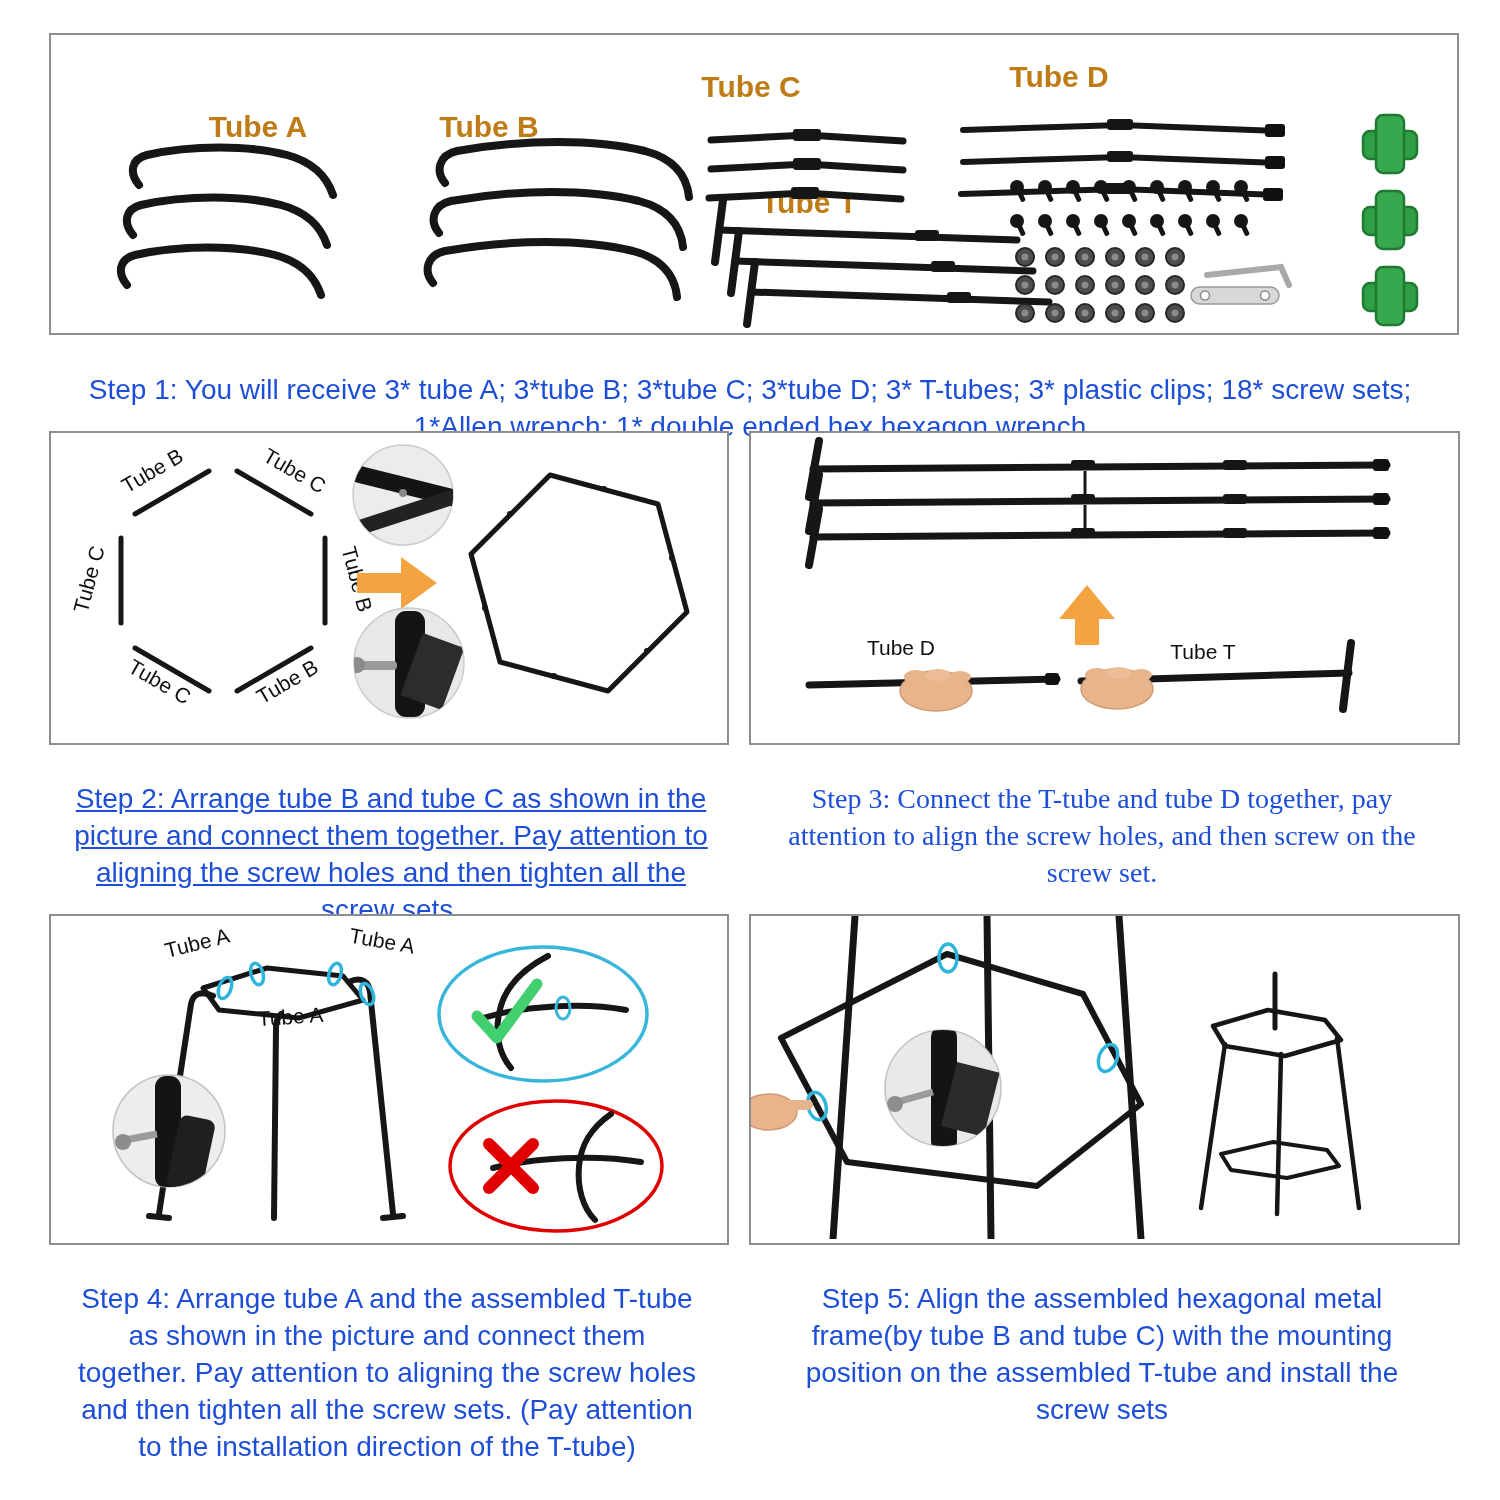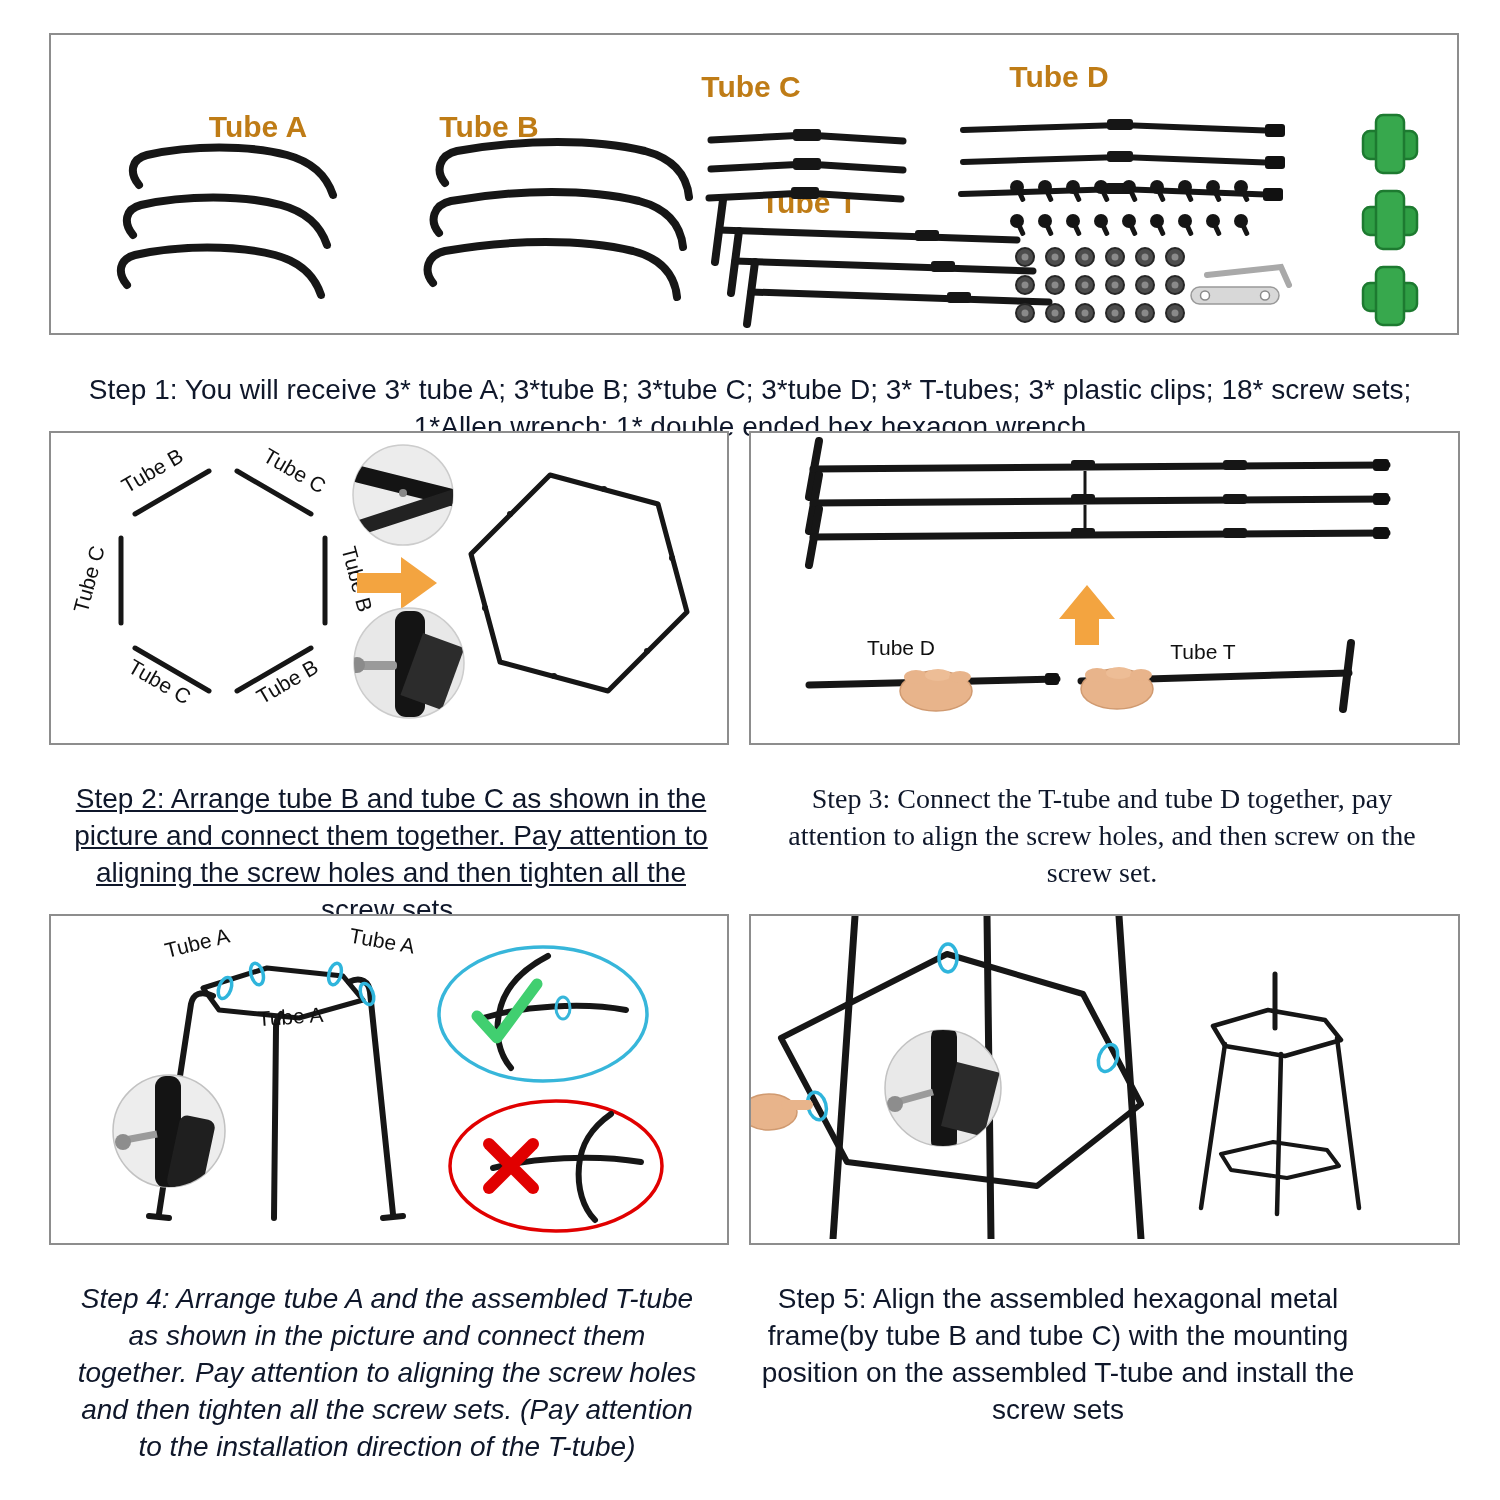--- a/index.html
+++ b/index.html
@@ -13,7 +13,7 @@
   #panel-step3 { left:749px; top:431px; width:707px;  height:310px; }
   #panel-step4 { left:49px;  top:914px; width:676px;  height:327px; }
   #panel-step5 { left:749px; top:914px; width:707px;  height:327px; }
-  .caption { position:absolute; text-align:center; font-size:28px; line-height:1.32; color:#0f172a; }
+  .caption { position:absolute; text-align:center; font-size:28px; line-height:1.32; color:#1d4ed8; }
   #cap1 { left:80px;  top:344px;  width:1340px; }
   #cap2 { left:71px;  top:753px;  width:640px;text-decoration:underline; }
   #cap3 { left:782px; top:753px;  width:640px;font-family:Liberation Serif, serif; }

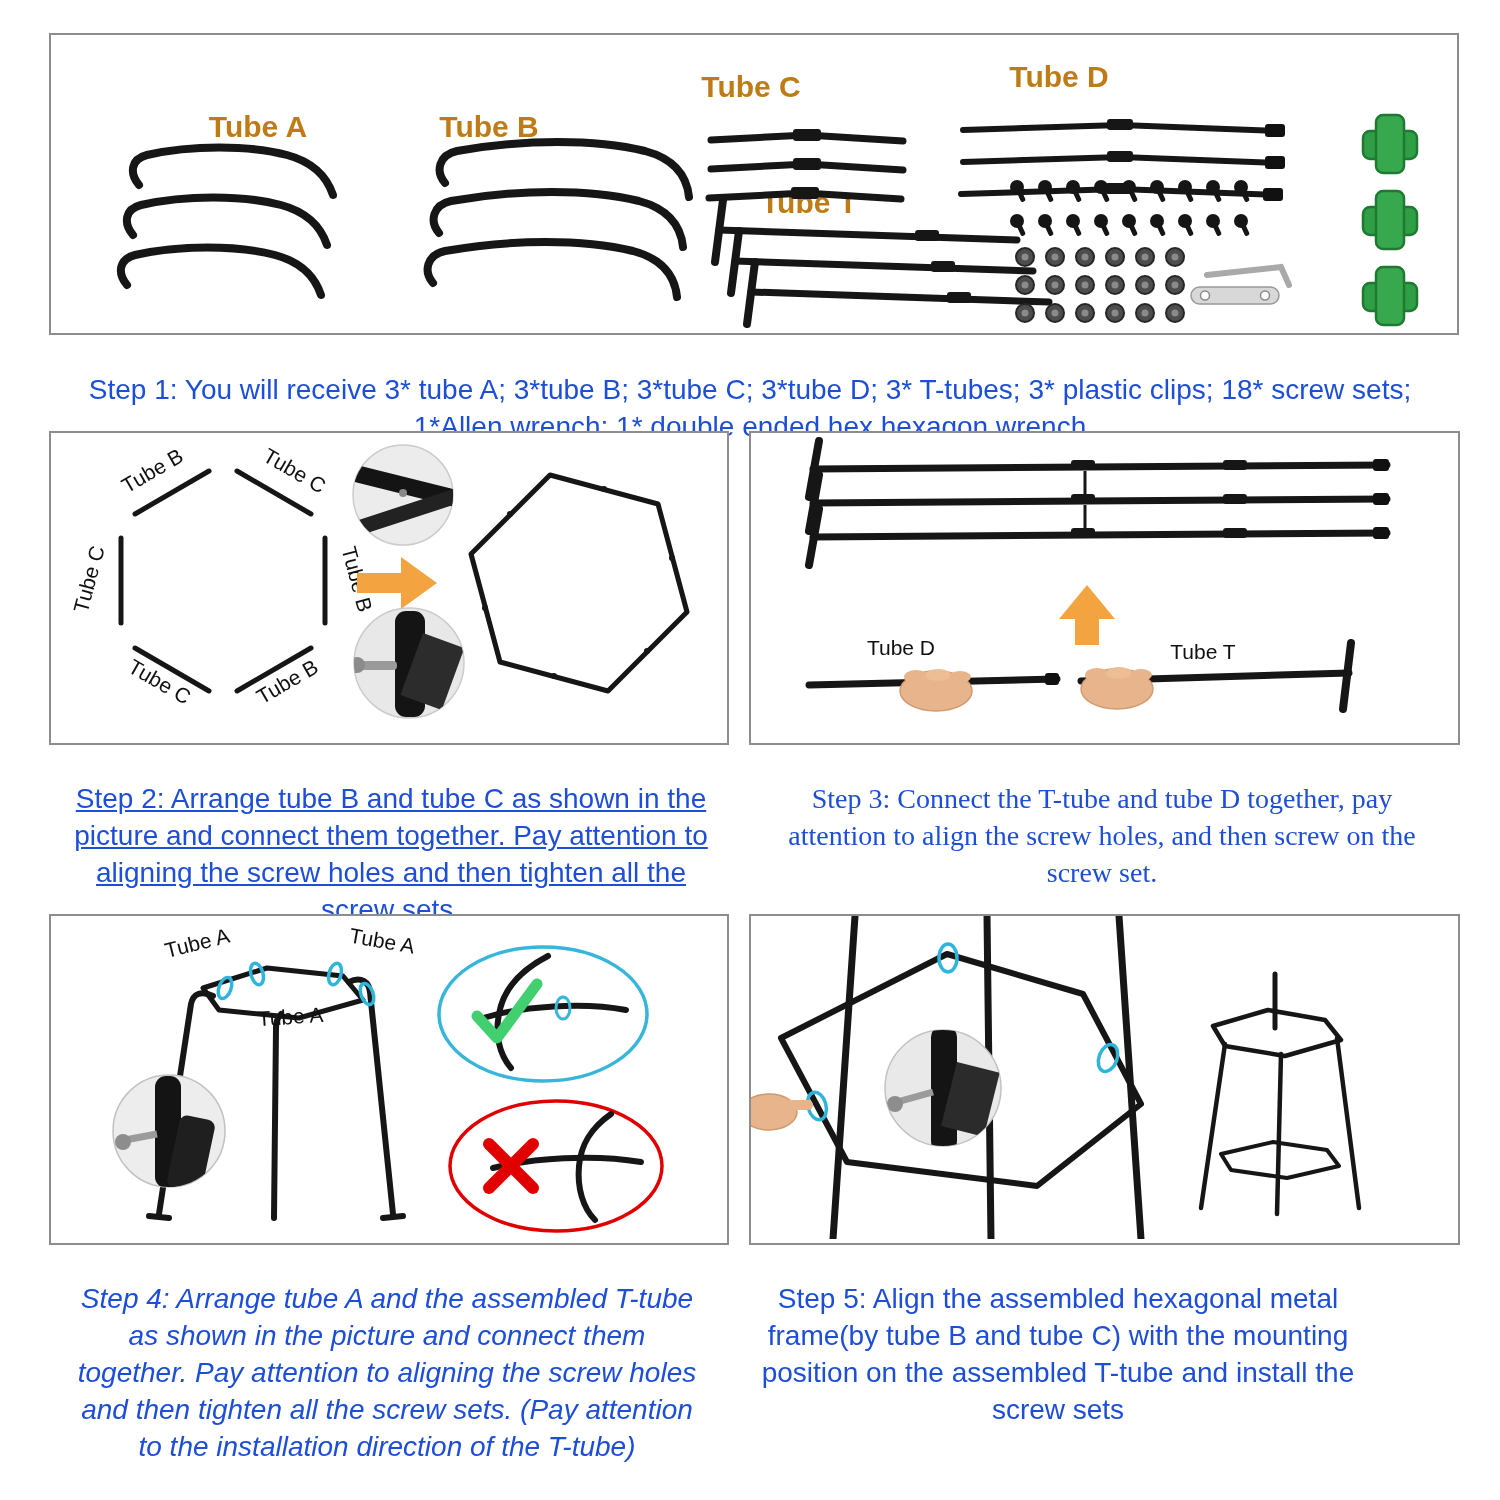--- a/index.html
+++ b/index.html
@@ -17,7 +17,7 @@
   #cap1 { left:80px;  top:344px;  width:1340px; }
   #cap2 { left:71px;  top:753px;  width:640px;text-decoration:underline; }
   #cap3 { left:782px; top:753px;  width:640px;font-family:Liberation Serif, serif; }
-  #cap4 { left:77px;  top:1253px; width:620px;font-style:italic; }
+  #cap4 { left:77px;  top:1253px; width:620px; }
   #cap5 { left:748px; top:1253px; width:620px; }
   svg { display:block; }
   .t8  { stroke:#161616; stroke-width:8;   fill:none; stroke-linecap:round; }

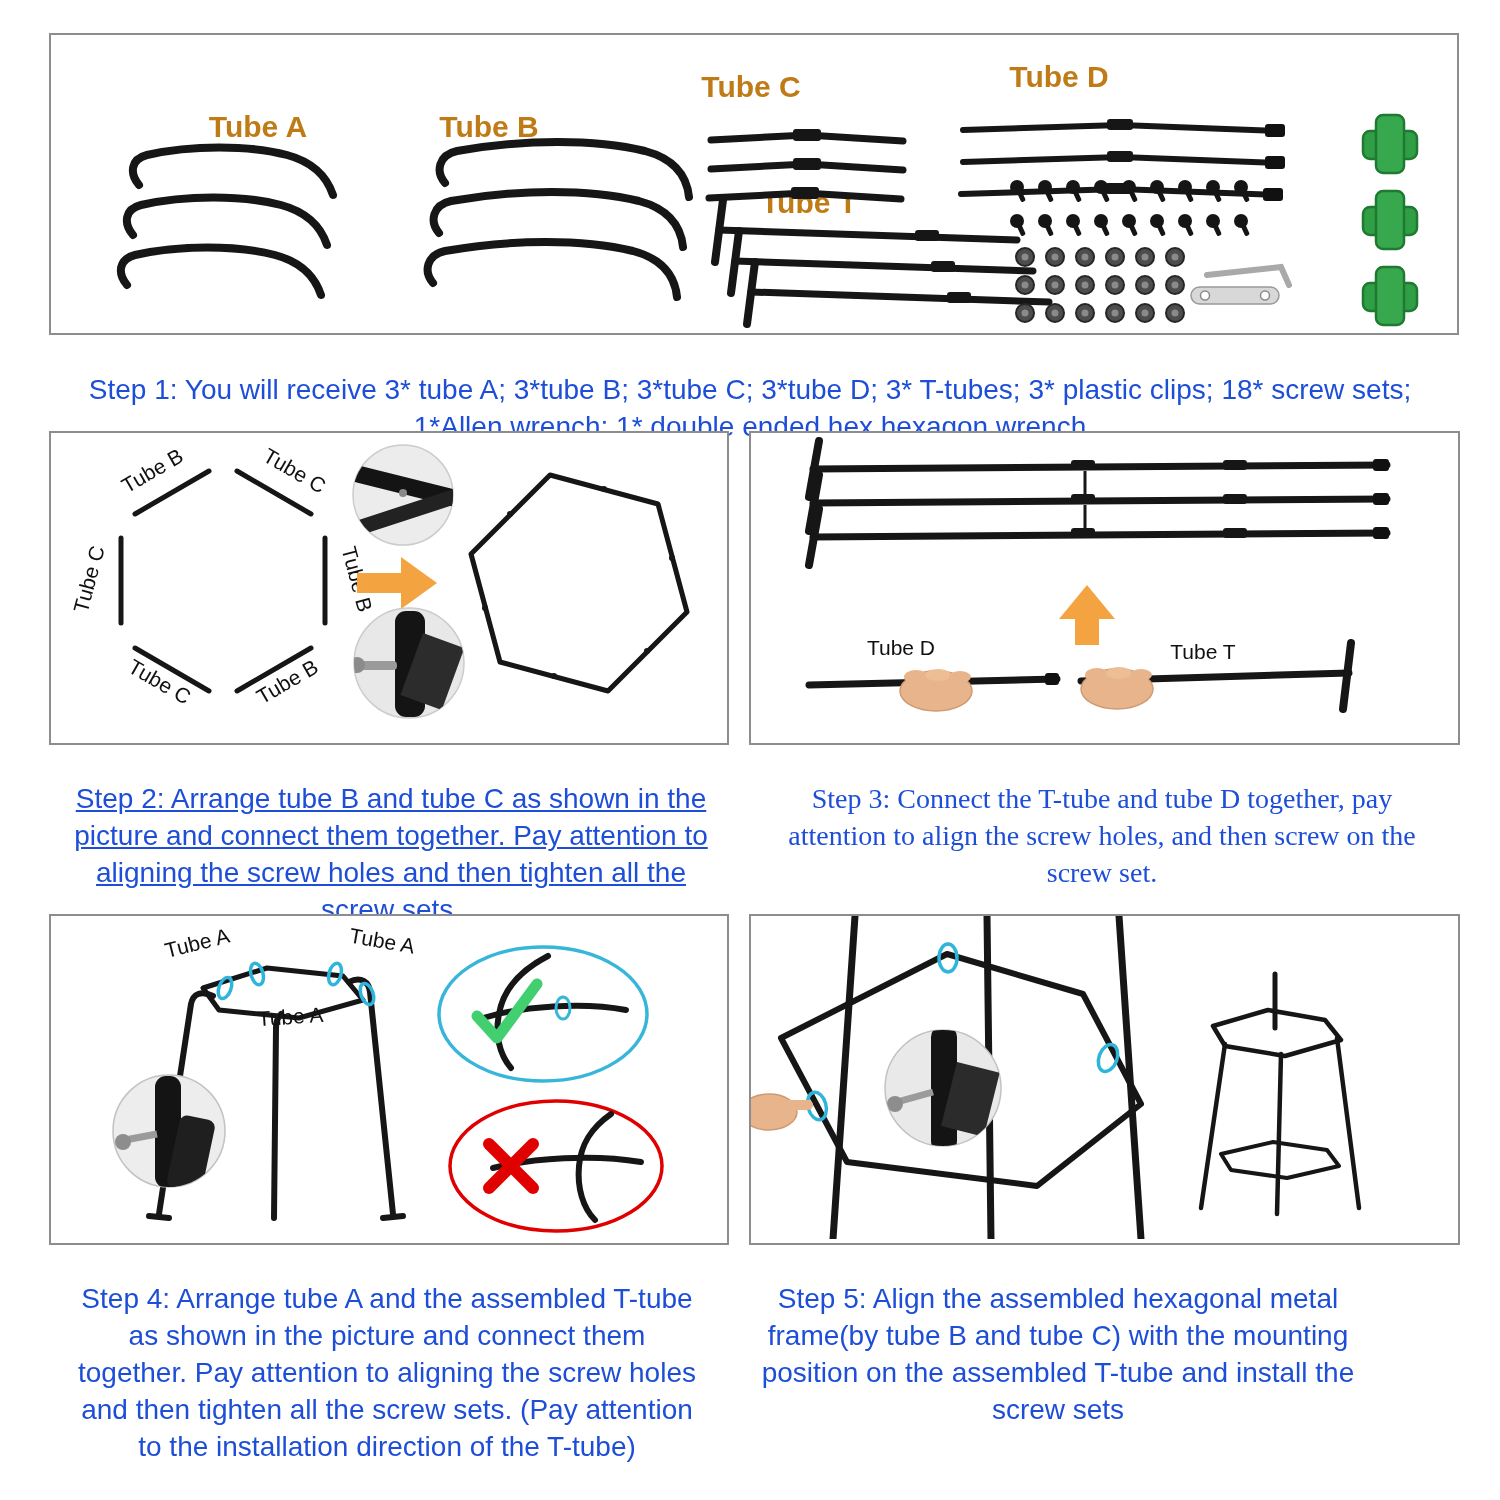--- a/index.html
+++ b/index.html
@@ -18,7 +18,7 @@
   #cap2 { left:71px;  top:753px;  width:640px;text-decoration:underline; }
   #cap3 { left:782px; top:753px;  width:640px;font-family:Liberation Serif, serif; }
   #cap4 { left:77px;  top:1253px; width:620px; }
-  #cap5 { left:748px; top:1253px; width:620px; }
+  #cap5 { left:792px; top:1253px; width:620px; }
   svg { display:block; }
   .t8  { stroke:#161616; stroke-width:8;   fill:none; stroke-linecap:round; }
   .t7  { stroke:#161616; stroke-width:7;   fill:none; stroke-linecap:round; }

